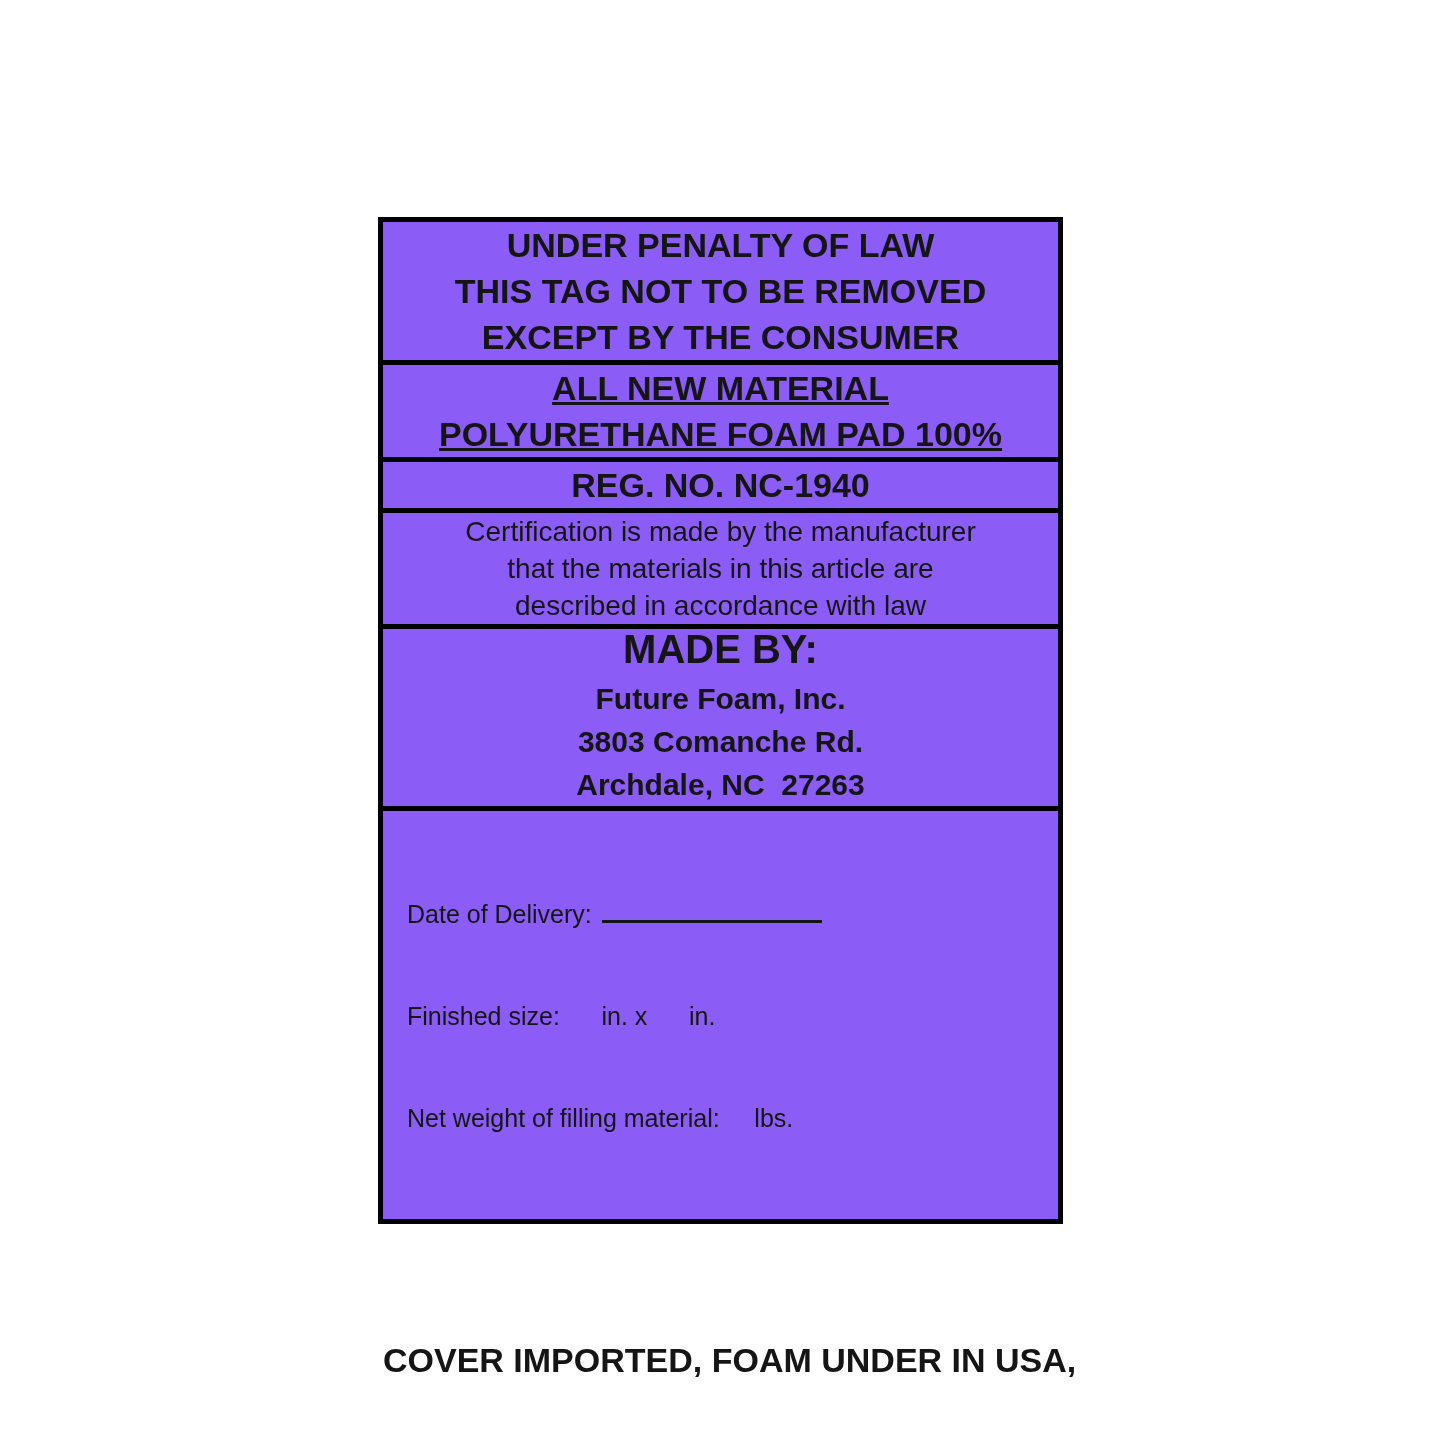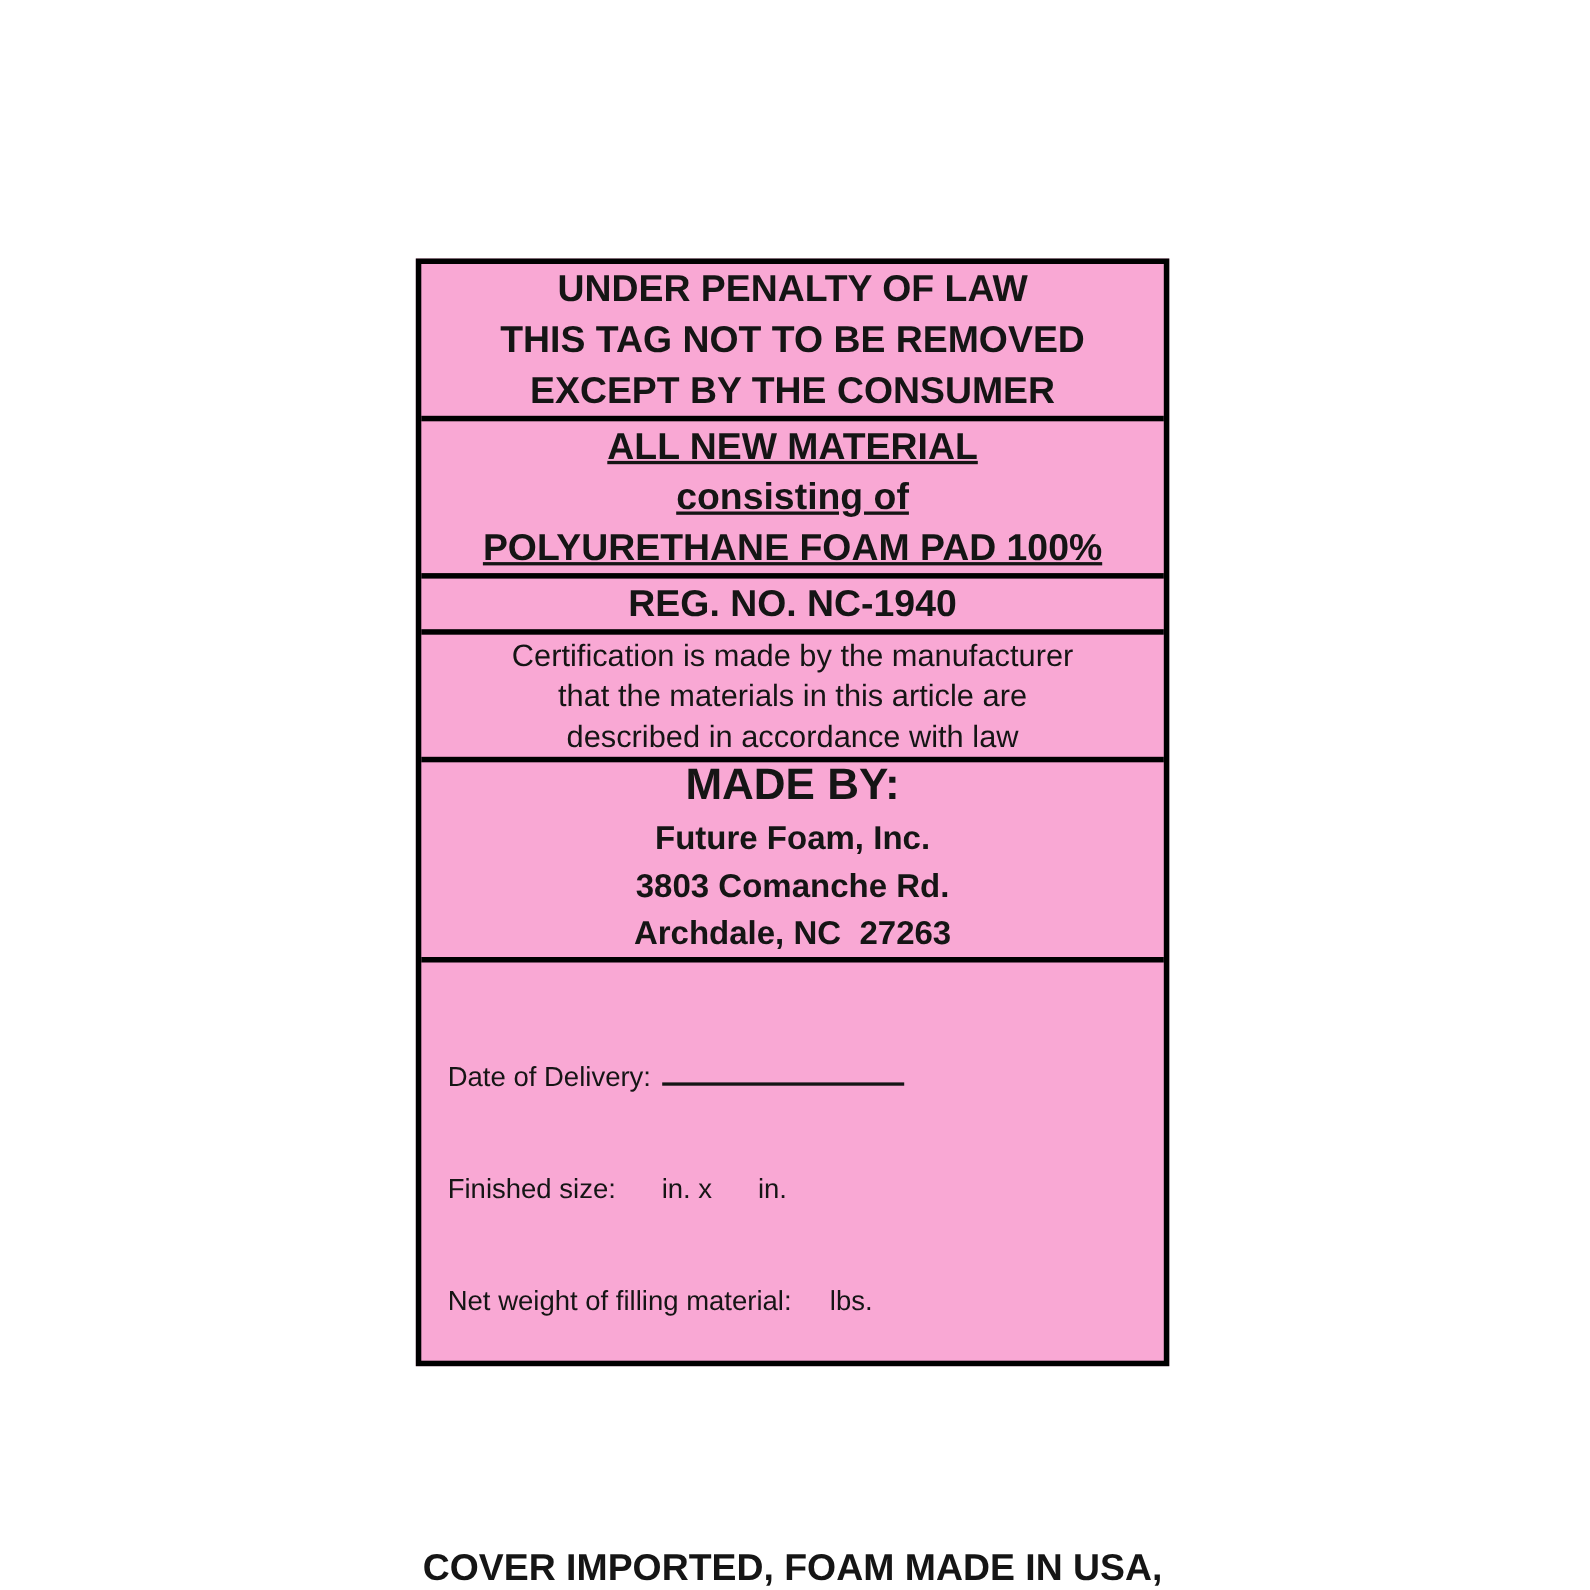--- a/index.html
+++ b/index.html
@@ -18,14 +18,14 @@
   .tag {
     position: absolute;
     left: 378px;
-    top: 235px;
+    top: 217px;
     width: 685px;
     height: 1007px;
     border: 5px solid #000000;
     box-sizing: border-box;
     display: flex;
     flex-direction: column;
-    background: #f9a8d4;
+    background: #8b5cf6;
   }
   .sec {
     box-sizing: border-box;

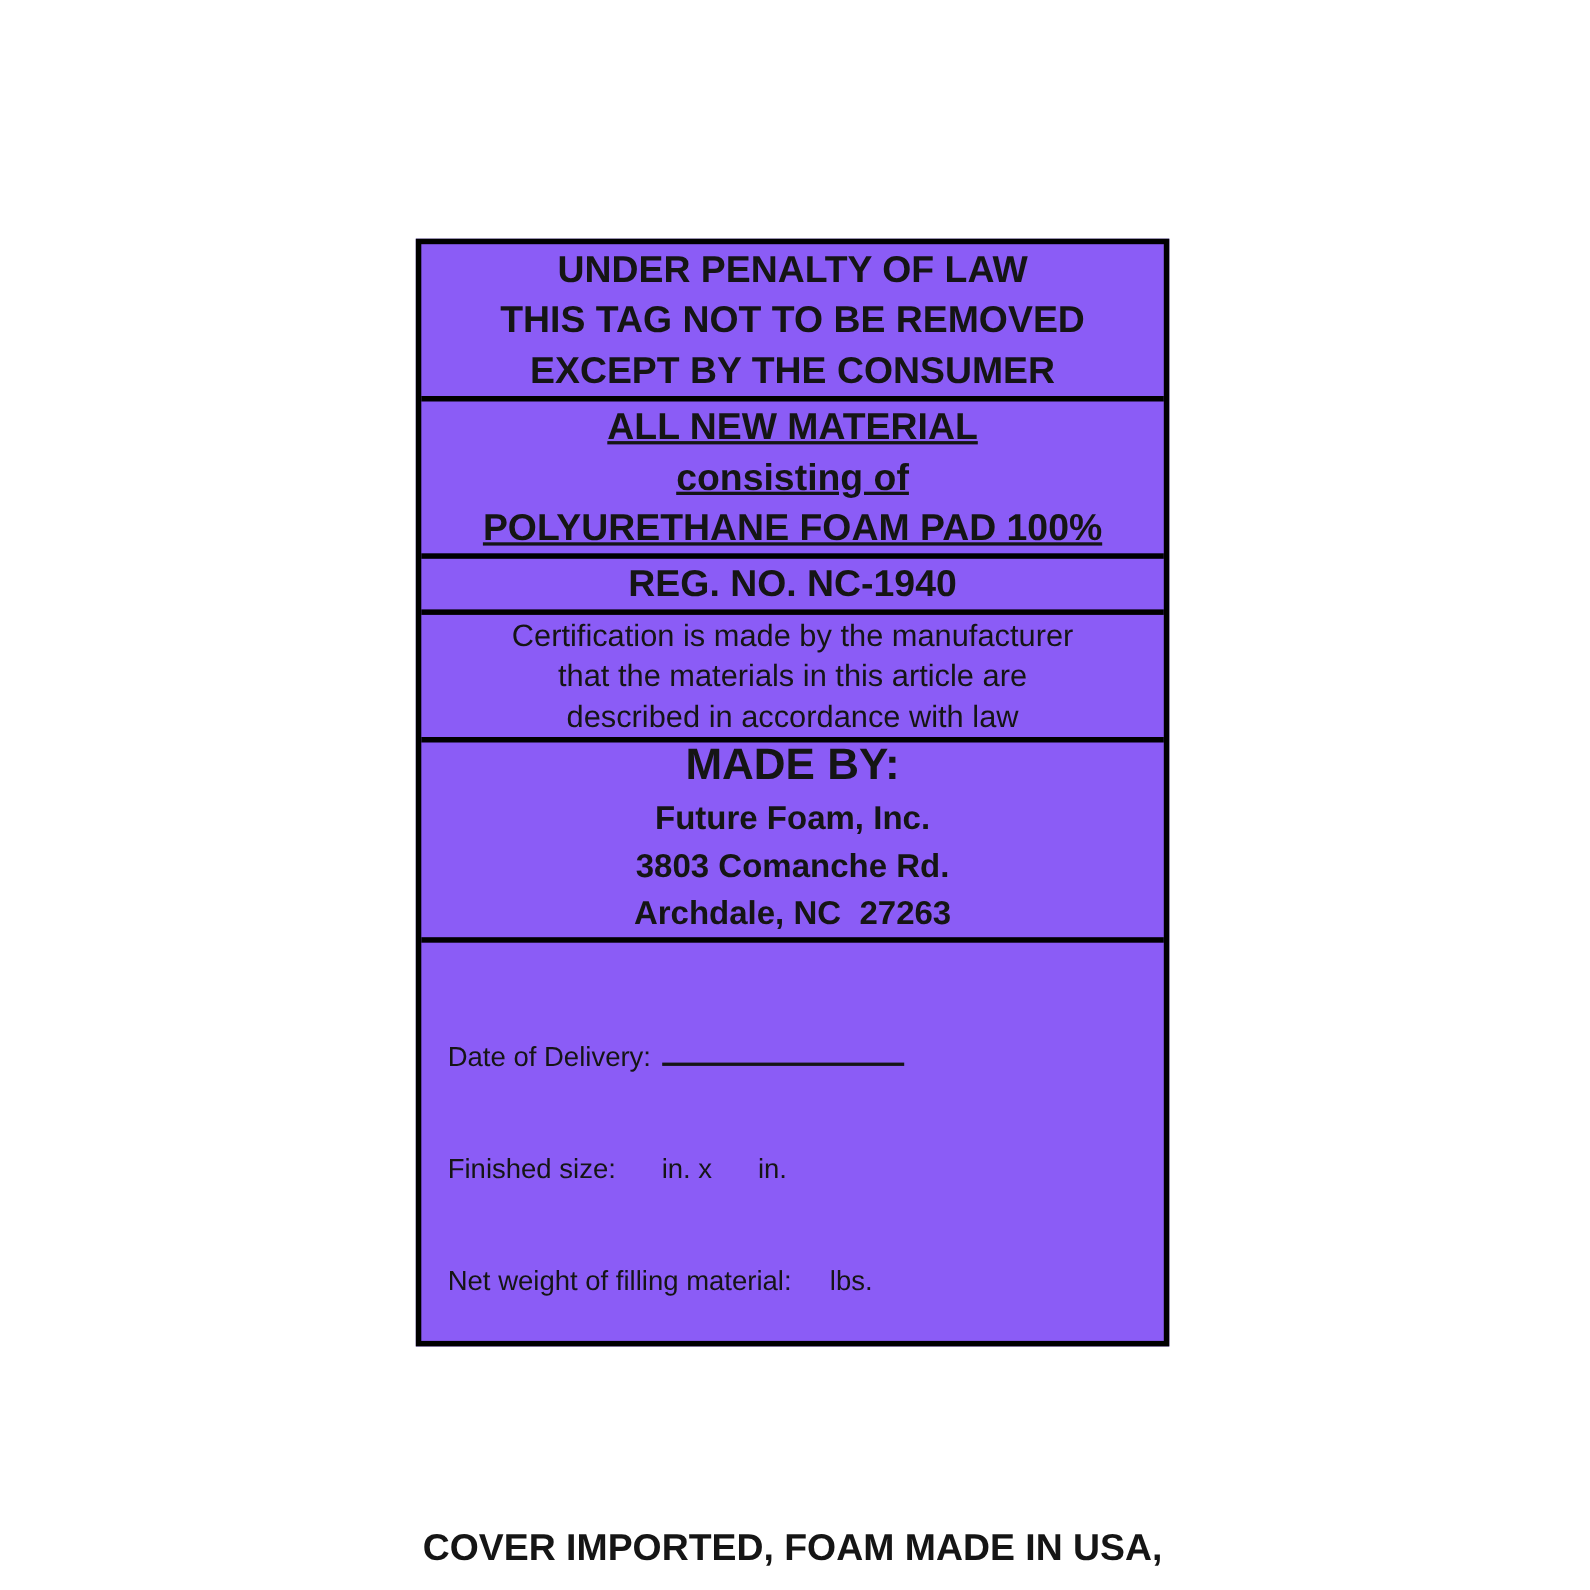--- a/index.html
+++ b/index.html
@@ -109,7 +109,6 @@
 
   <div class="sec sec-material">
     <div class="line-b34">ALL NEW MATERIAL</div>
-    <div class="line-b34">consisting of</div>
     <div class="line-b34">POLYURETHANE FOAM PAD 100%</div>
   </div>
 

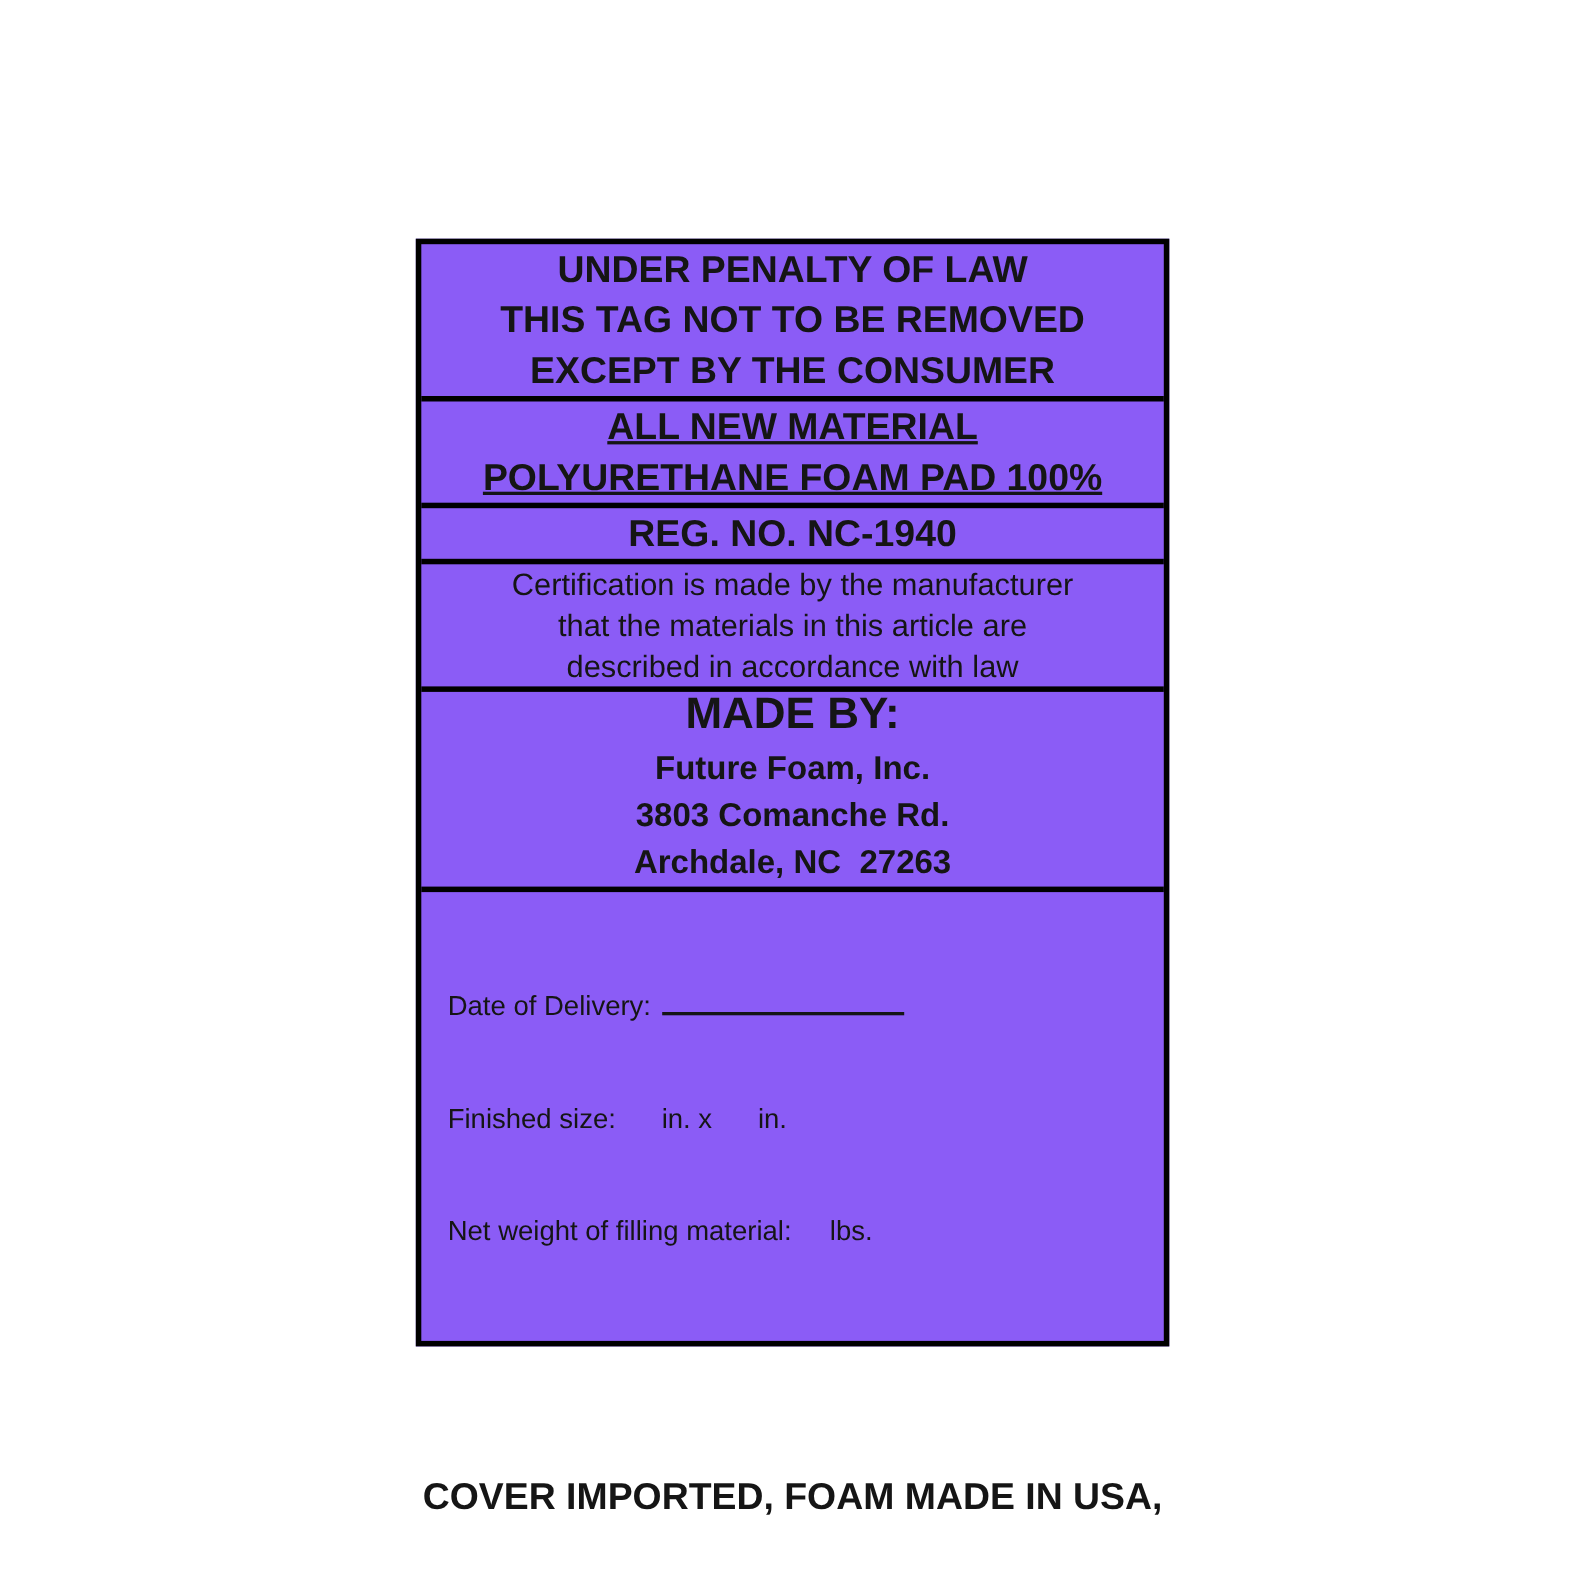--- a/index.html
+++ b/index.html
@@ -136,7 +136,7 @@
       <div class="details-row">Net weight of filling material:     lbs.</div>
     </div>
     <div class="details-footer">
-      <div>COVER IMPORTED, FOAM MADE IN USA,</div>
+      <div>COVER IMPORTED, FOAM UNDER IN USA,</div>
       
     </div>
   </div>

